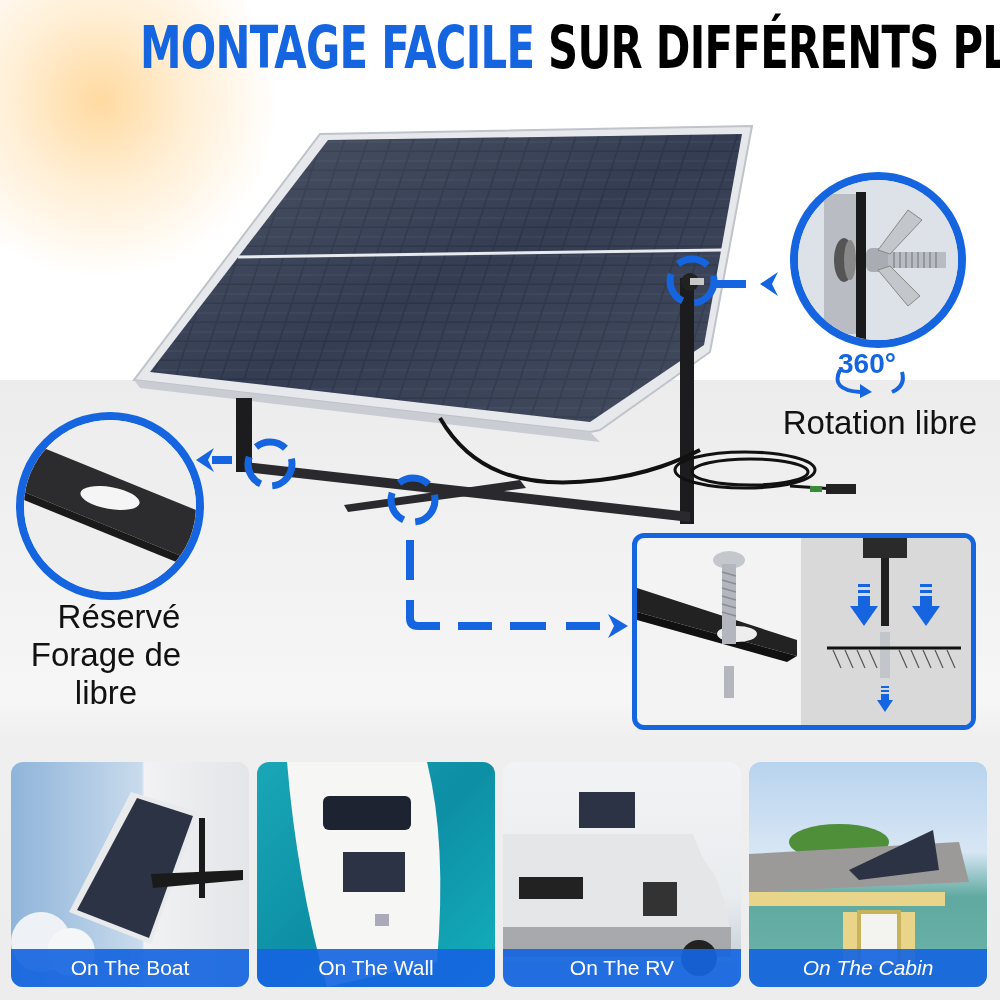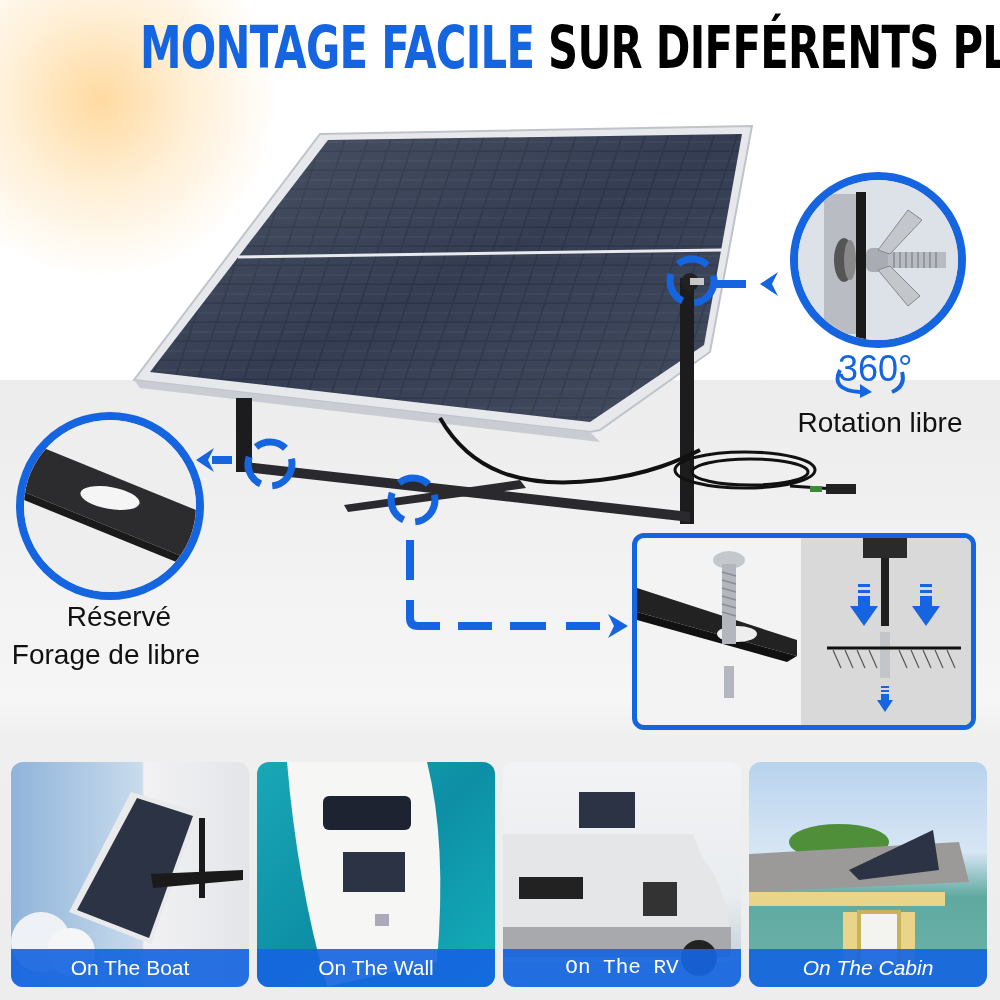--- a/index.html
+++ b/index.html
@@ -16,7 +16,7 @@
   .panel-wrap{position:absolute;left:0;top:0;width:1000px;height:740px;}
   .label{position:absolute;color:#111;font-size:28px;text-align:center;line-height:38px;}
   .blue{color:#1565e0;}
-  .deg{position:absolute;left:838px;top:348px;font-size:36px;font-weight:normal;color:#1565e0;}
+  .deg{position:absolute;left:838px;top:348px;font-size:28px;font-weight:bold;color:#1565e0;}
   .detail-box{position:absolute;left:632px;top:533px;width:334px;height:187px;border:5px solid #1565e0;border-radius:12px;overflow:hidden;background:#f3f3f3;}
   .detail-box .right{position:absolute;right:0;top:0;width:170px;height:100%;background:#d9d9d9;}
   .circle{position:absolute;border:8px solid #1565e0;border-radius:50%;overflow:hidden;background:#dfe3ea;}

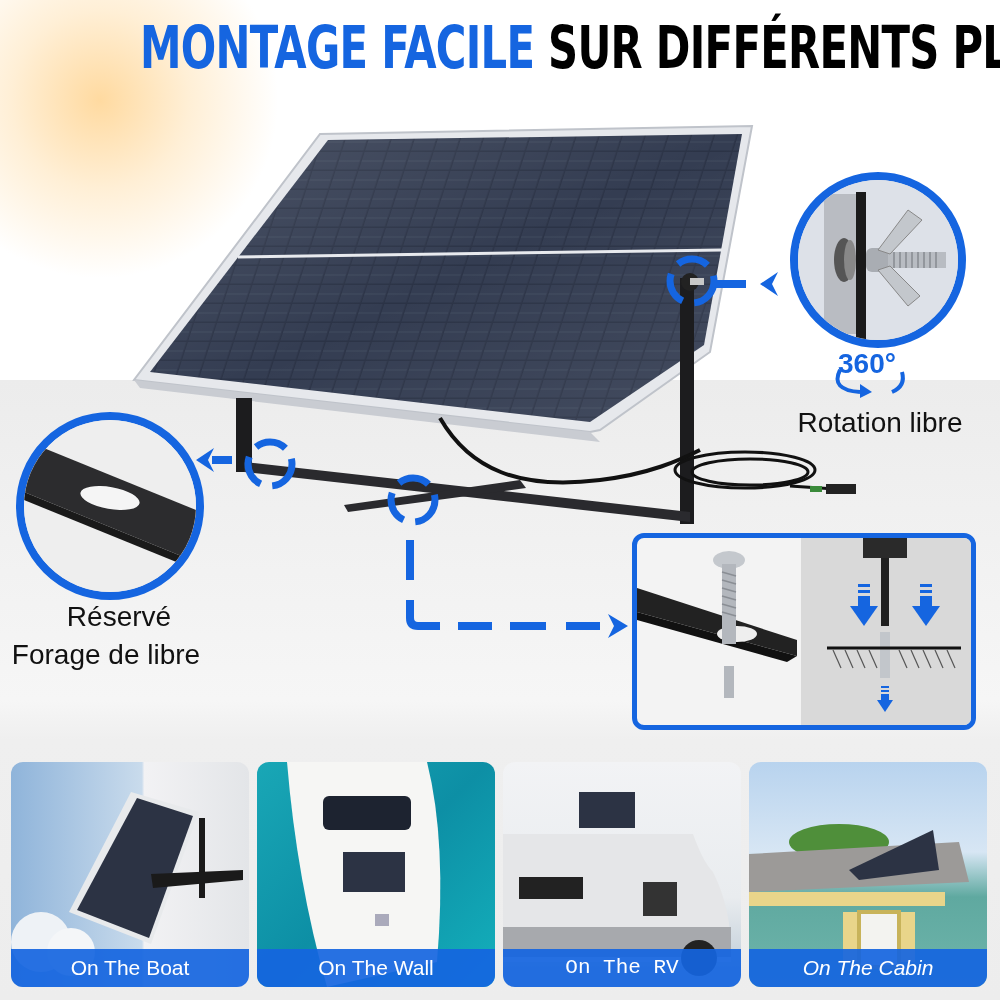--- a/index.html
+++ b/index.html
@@ -14,7 +14,7 @@
   .title .blue{color:#1565e0;}
   .title .black{color:#000;}
   .panel-wrap{position:absolute;left:0;top:0;width:1000px;height:740px;}
-  .label{position:absolute;color:#111;font-size:28px;text-align:center;line-height:38px;}
+  .label{position:absolute;color:#111;font-size:33px;text-align:center;line-height:38px;}
   .blue{color:#1565e0;}
   .deg{position:absolute;left:838px;top:348px;font-size:28px;font-weight:bold;color:#1565e0;}
   .detail-box{position:absolute;left:632px;top:533px;width:334px;height:187px;border:5px solid #1565e0;border-radius:12px;overflow:hidden;background:#f3f3f3;}

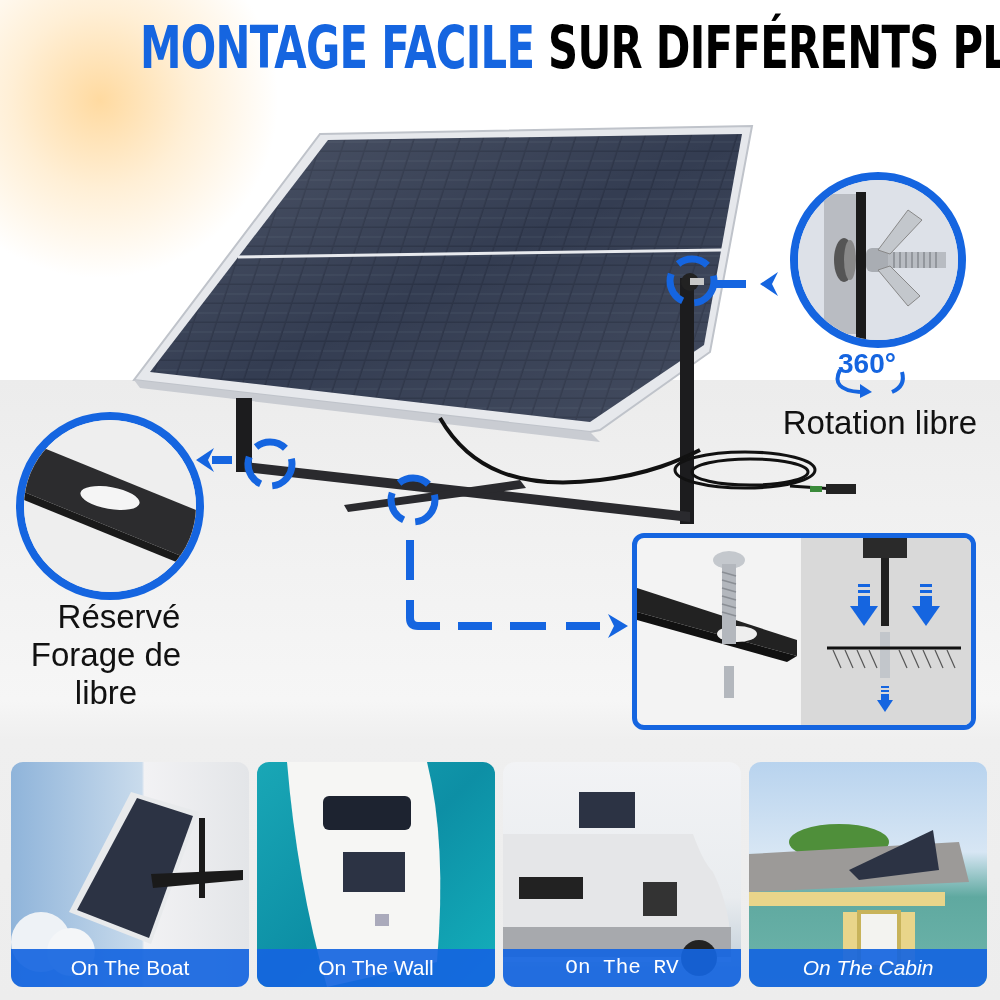--- a/index.html
+++ b/index.html
@@ -206,7 +206,7 @@
     </svg>
     <div class="cap">On The Wall</div>
   </div>
-  <div class="tile" style="left:492px;background:linear-gradient(180deg,#f2f3f5 0%,#e9ecef 60%,#b8c7d3 100%);font-family:Liberation Mono, monospace;">
+  <div class="tile" style="left:492px;background:linear-gradient(180deg,#f2f3f5 0%,#e9ecef 60%,#b8c7d3 100%);">
     <svg width="238" height="225" viewBox="0 0 238 225">
       <rect x="76" y="30" width="56" height="36" fill="#2c3344"></rect>
       <path d="M0,72 L190,72 Q200,100 210,110 Q230,150 228,200 L0,200 Z" fill="#e5e6e8"></path>

